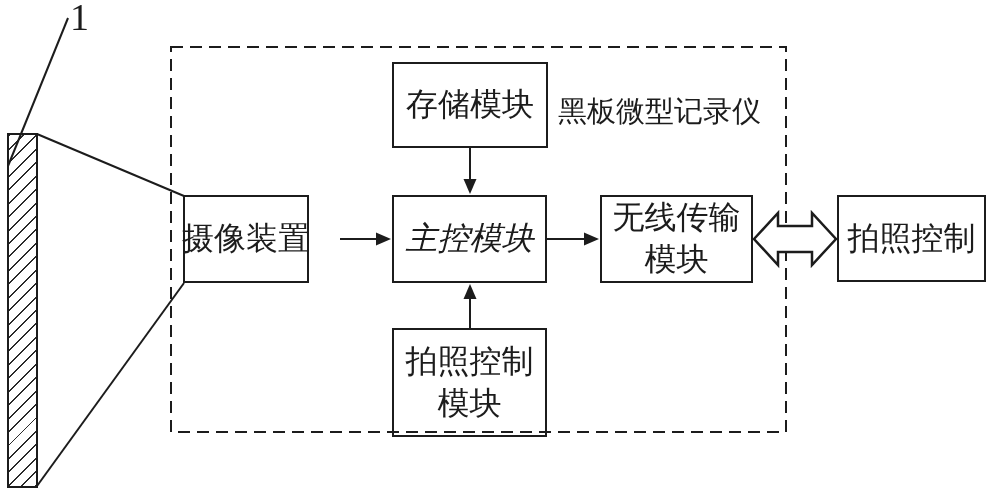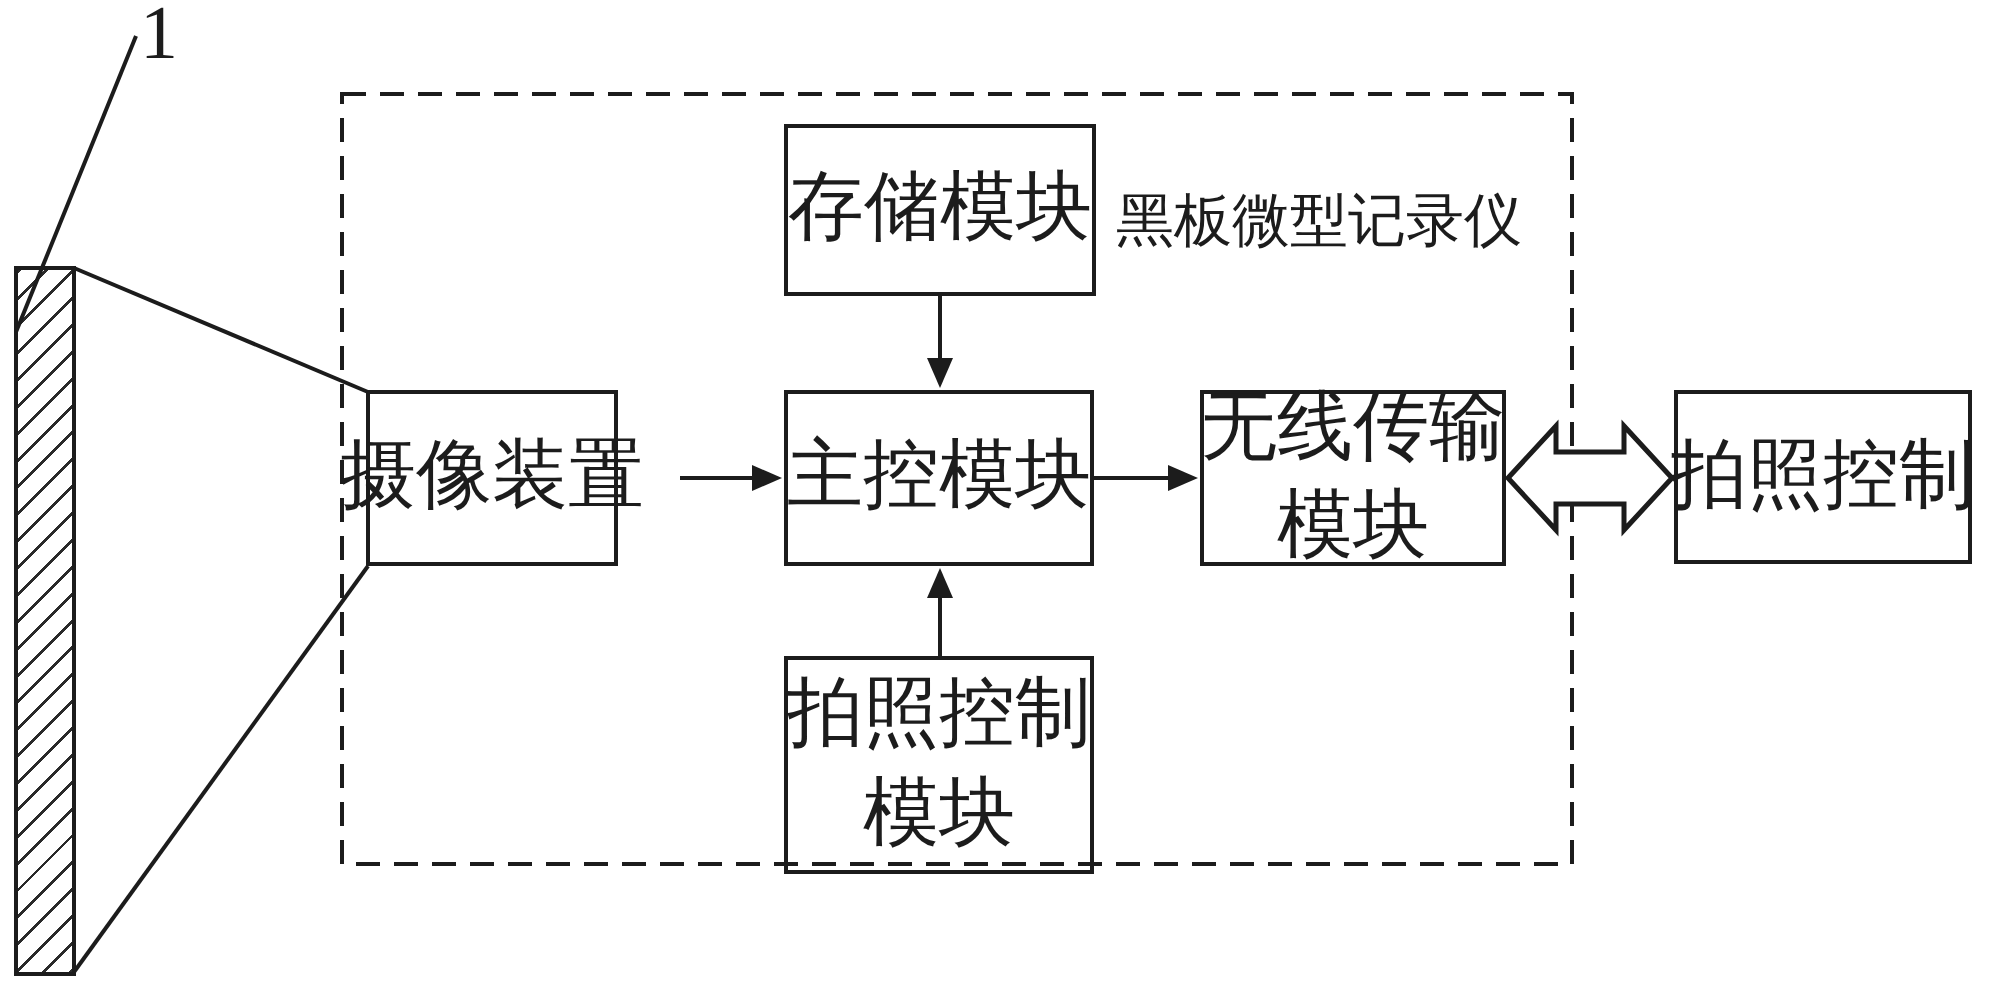--- a/index.html
+++ b/index.html
@@ -22,7 +22,7 @@
     align-items: center;
     justify-content: center;
     text-align: center;
-    font-size: 38px;
+    font-size: 32px;
     line-height: 1.3;
     z-index: 2;
     white-space: nowrap;

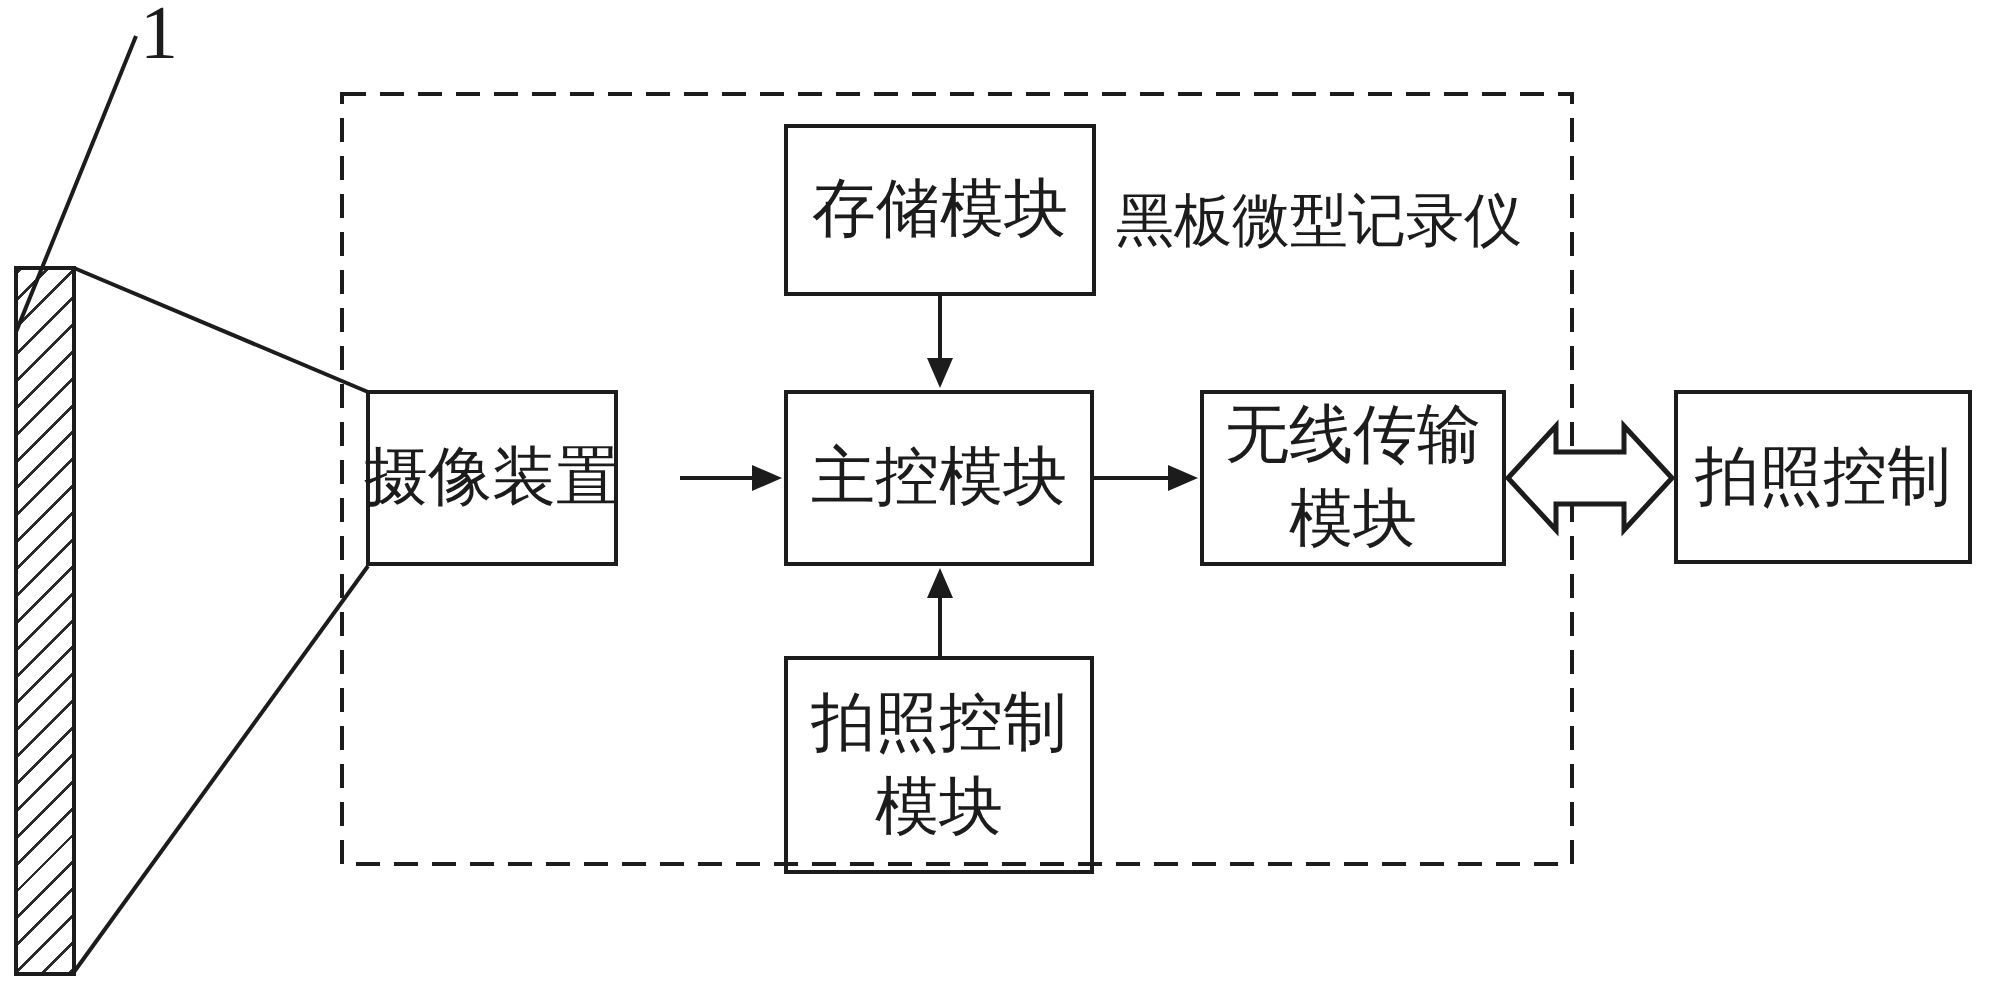--- a/index.html
+++ b/index.html
@@ -29,7 +29,7 @@
   }
   .block-storage   { left: 392px; top: 62px;  width: 156px; height: 86px; }
   .block-camera    { left: 183px; top: 195px; width: 126px; height: 88px; }
-  .block-main      { left: 392px; top: 195px; width: 155px; height: 88px; }
+  .block-main      { left: 392px; top: 195px; width: 155px; height: 88px; font-style: italic; }
   .block-wireless  { left: 600px; top: 195px; width: 153px; height: 88px; }
   .block-receiving { left: 837px; top: 195px; width: 149px; height: 87px; }
   .block-photo     { left: 392px; top: 328px; width: 155px; height: 109px; }

